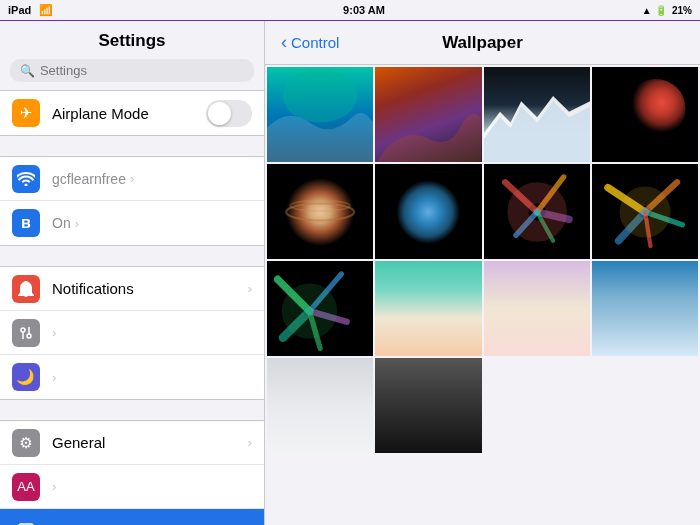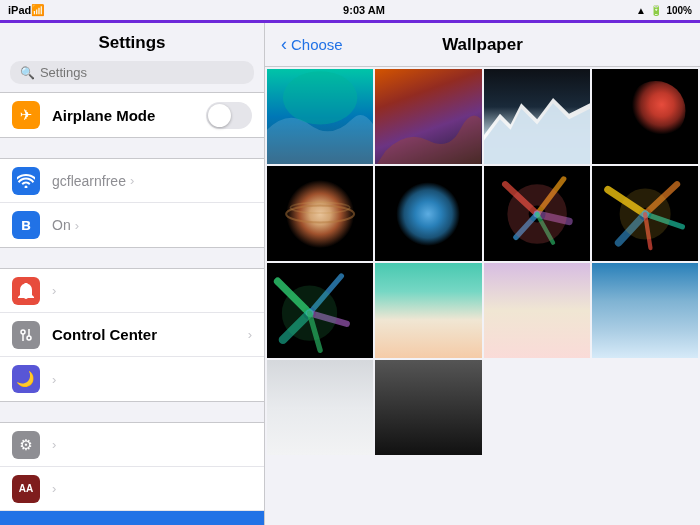--- a/index.html
+++ b/index.html
@@ -17,7 +17,7 @@
       font-weight: 600;
       flex-shrink: 0;
     }
-    .status-left { display: flex; align-items: center; gap: 0; }
+    .status-left { display: flex; align-items: center; gap: 8px; }
     .status-center { position: absolute; left: 50%; transform: translateX(-50%); font-size: 11px; font-weight: 600; padding-left: 28px; }
     .status-right { display: flex; align-items: center; gap: 4px; font-size: 10px; }
 

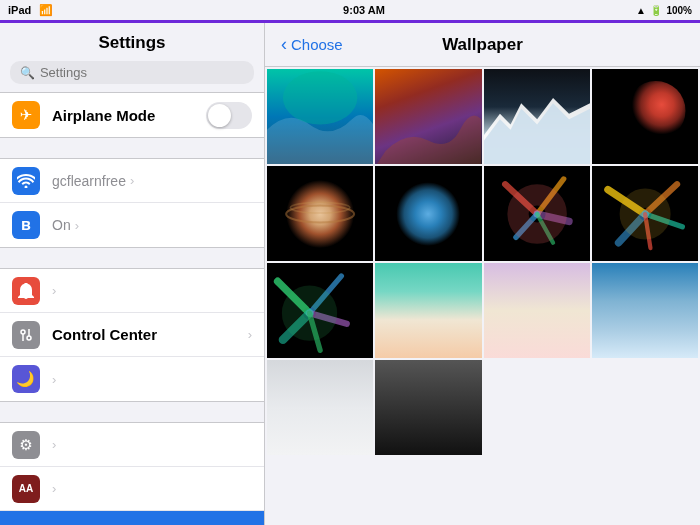--- a/index.html
+++ b/index.html
@@ -207,7 +207,7 @@
   <div class="status-right">
     <span>▲</span>
     <span>🔋</span>
-    <span>100%</span>
+    <span>21%</span>
   </div>
 </div>
 

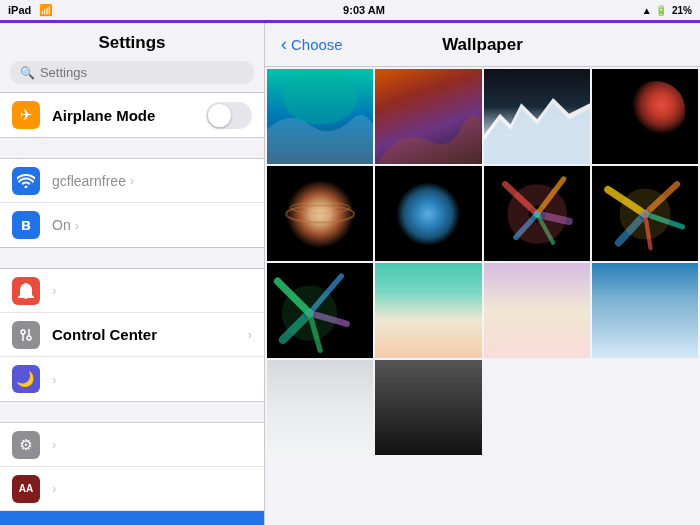--- a/index.html
+++ b/index.html
@@ -26,7 +26,7 @@
       display: flex;
       flex: 1;
       overflow: hidden;
-      border-top: 3px solid #6d28d9;
+      border-top: 1px solid #6d28d9;
     }
 
     

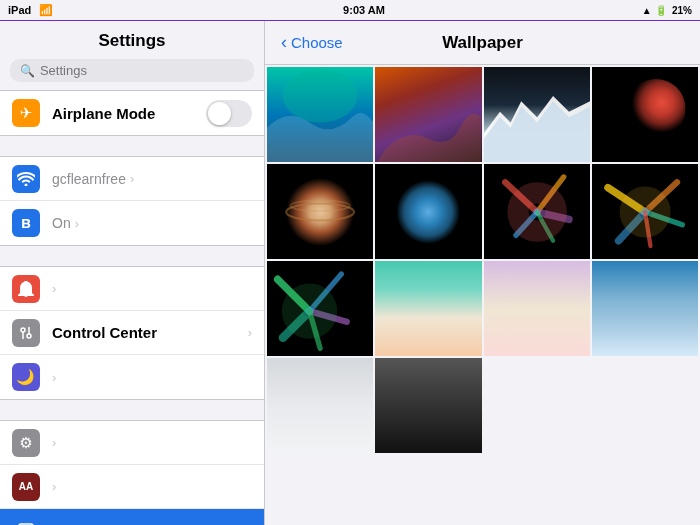--- a/index.html
+++ b/index.html
@@ -304,7 +304,7 @@
     <div class="panel-header">
       <div class="back-button">
         <span class="back-chevron">‹</span>
-        <span>Choose</span>
+        <span>Control</span>
       </div>
       <div class="panel-title">Wallpaper</div>
     </div>

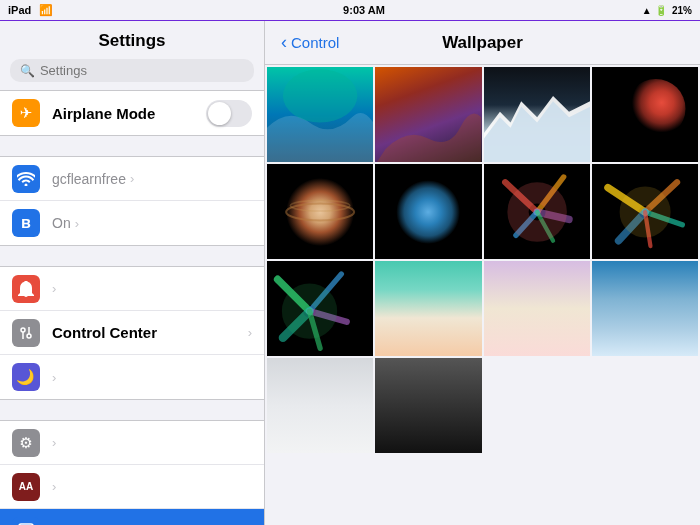--- a/index.html
+++ b/index.html
@@ -100,7 +100,6 @@
       flex: 1;
       font-size: 15px;
       color: #000;
-      font-weight: bold;
     }
     .item-value {
       font-size: 14px;

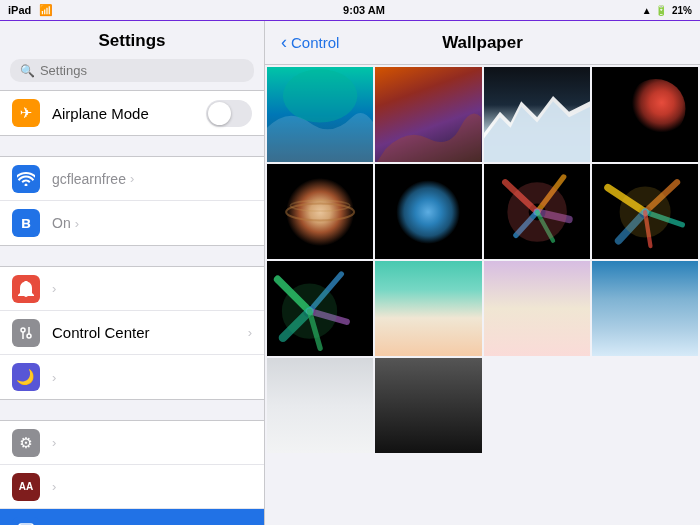--- a/index.html
+++ b/index.html
@@ -255,6 +255,7 @@
               <path d="M8 16c1.1 0 2-.9 2-2H6c0 1.1.9 2 2 2zm6-4v-5c0-3.1-1.6-5.6-4.5-6.3V0h-3v.7C3.6 1.4 2 3.9 2 7v5l-2 2v1h16v-1l-2-2z"></path>
             </svg>
         </div>
+        <span class="item-label">Notifications</span>
         <span class="chevron">›</span>
       </div>
       <div class="settings-item">

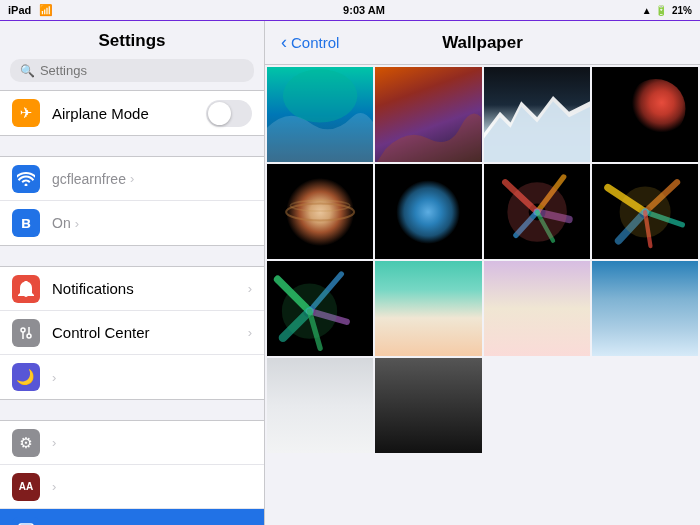--- a/index.html
+++ b/index.html
@@ -267,7 +267,6 @@
               <line x1="11" y1="2" x2="11" y2="9" stroke="white" stroke-width="1.5"></line>
             </svg>
         </div>
-        <span class="item-label">Control Center</span>
         <span class="chevron">›</span>
       </div>
       <div class="settings-item">

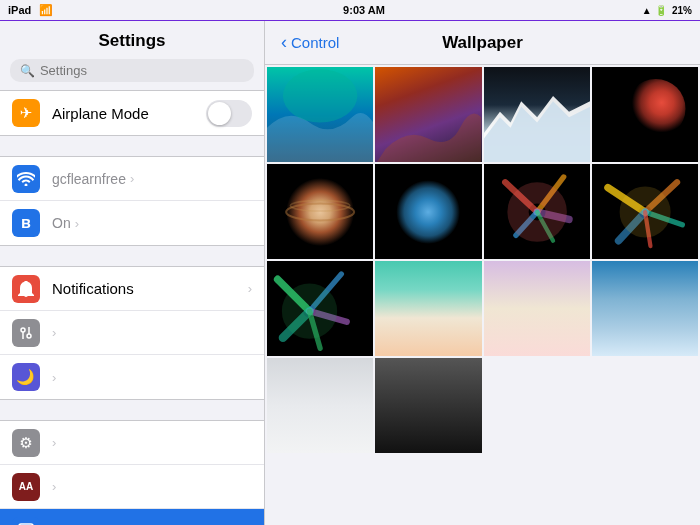--- a/index.html
+++ b/index.html
@@ -278,6 +278,7 @@
     <div class="settings-group">
       <div class="settings-item">
         <div class="item-icon" style="background:#8e8e93;">⚙</div>
+        <span class="item-label">General</span>
         <span class="chevron">›</span>
       </div>
       <div class="settings-item">

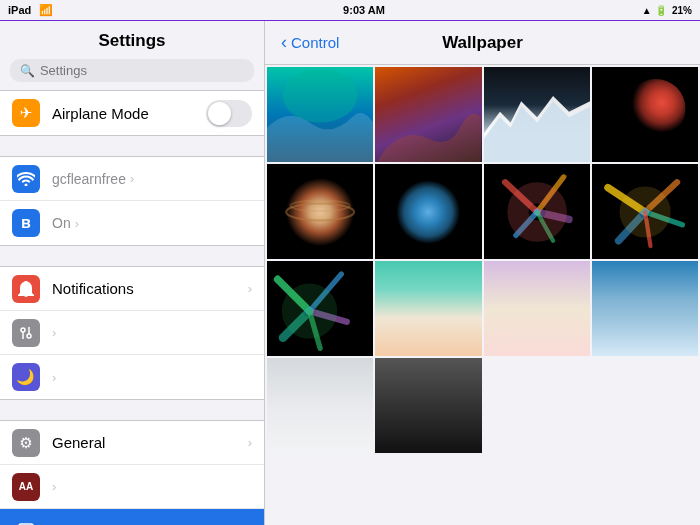--- a/index.html
+++ b/index.html
@@ -282,7 +282,7 @@
         <span class="chevron">›</span>
       </div>
       <div class="settings-item">
-        <div class="item-icon" style="background:#7f1d1d;font-size:10px;font-weight:bold;">AA</div>
+        <div class="item-icon" style="background:#be185d;font-size:13px;font-weight:normal;">AA</div>
         <span class="chevron">›</span>
       </div>
       <div class="settings-item active">

